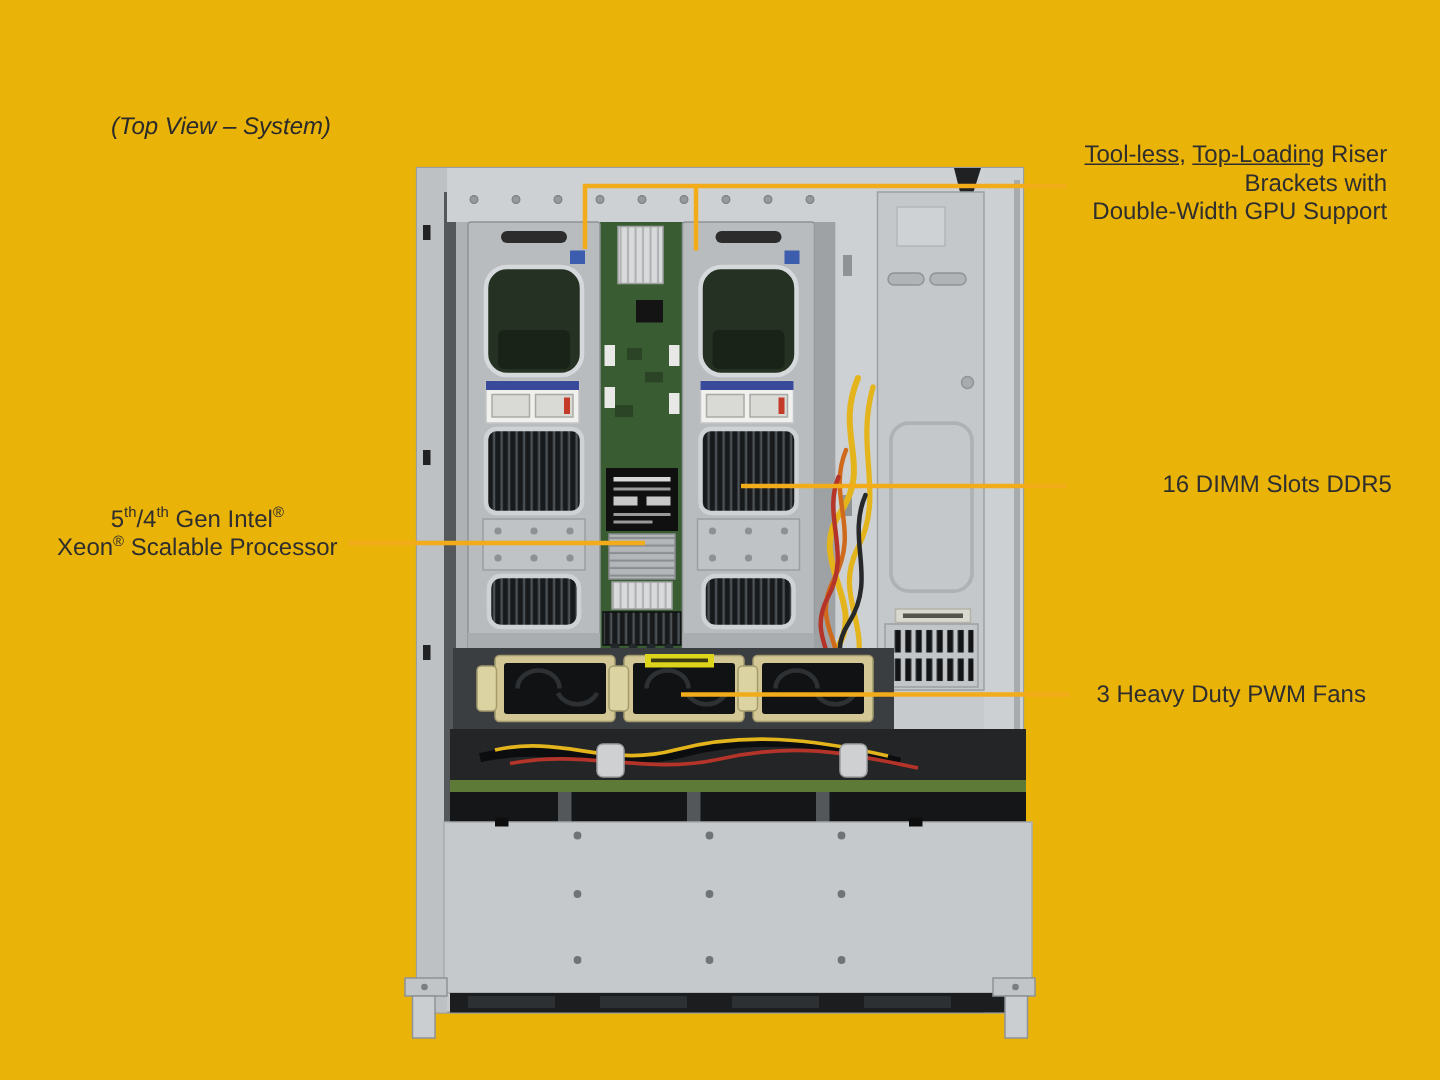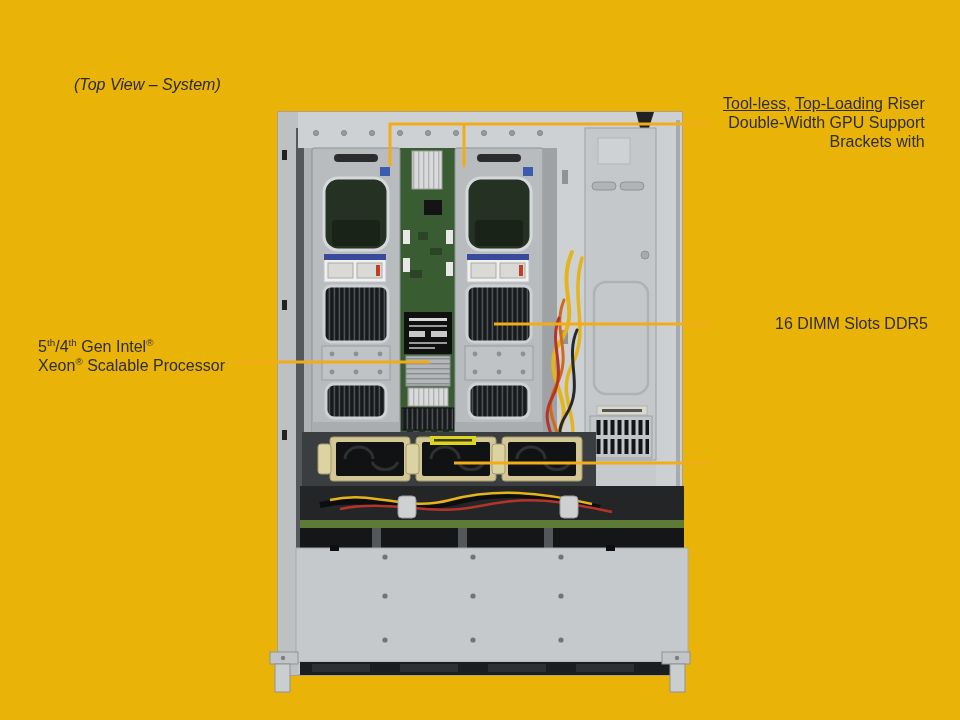--- a/index.html
+++ b/index.html
@@ -274,8 +274,8 @@
     <div>
       <span class="u mr">Tool-less,</span><span class="u">Top-Loading</span><span> Riser</span>
     </div>
+    <div>Brackets with</div>
     <div>Double-Width GPU Support</div>
-    <div>Brackets with</div>
   </div>
 
   <div class="label" style="left:727px;top:314px;margin-left:48px;">16 DIMM Slots DDR5</div>

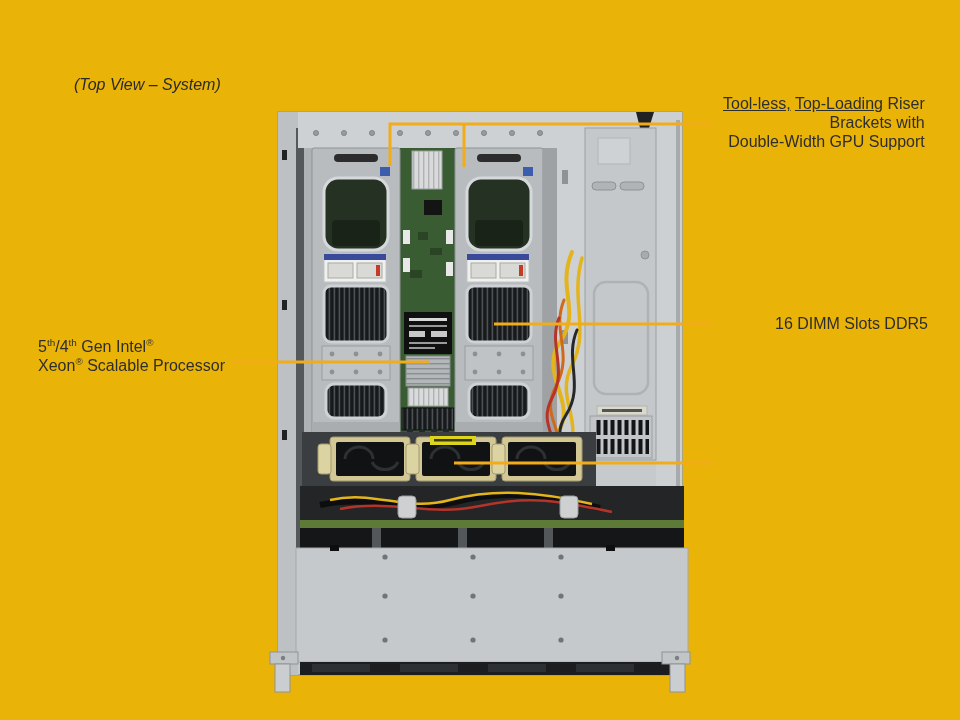--- a/index.html
+++ b/index.html
@@ -11,7 +11,7 @@
   .u{text-decoration:underline;}
   .mr{margin-right:.27em;}
   sup.s{font-size:62%;vertical-align:super;line-height:0;}
-  .right{text-align:left;}
+  .right{text-align:center;}
 </style>
 </head>
 <body>

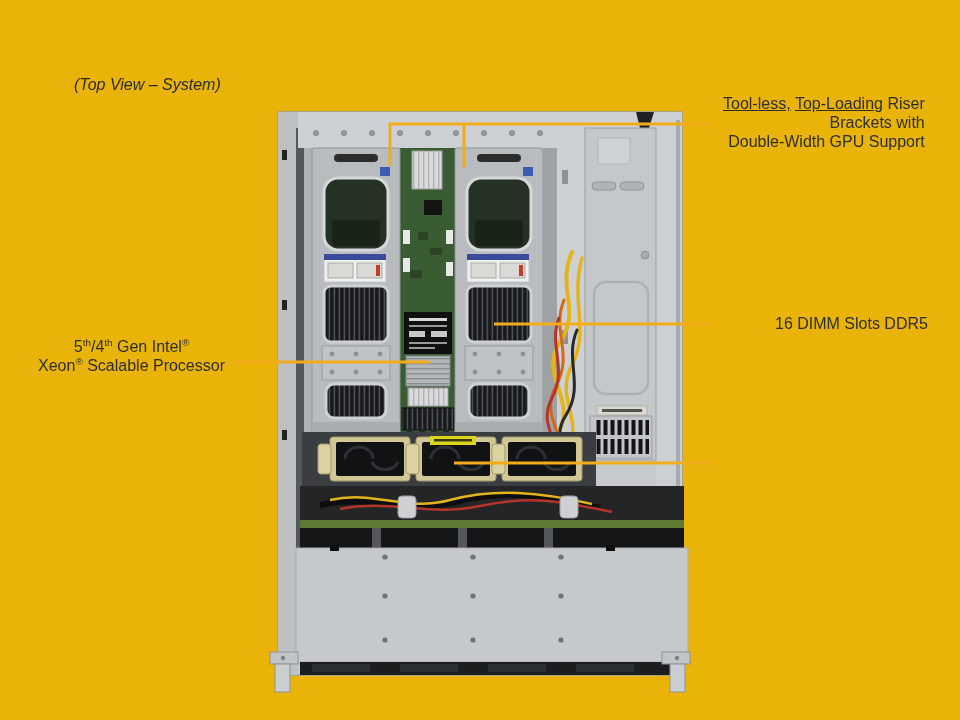--- a/index.html
+++ b/index.html
@@ -285,6 +285,7 @@
     <div><span>Xeon</span><sup class="s">®</sup><span> Scalable Processor</span></div>
   </div>
 
+  <div class="label" style="left:731px;top:454px;">3 Heavy Duty PWM Fans</div>
 
 </div>
 

